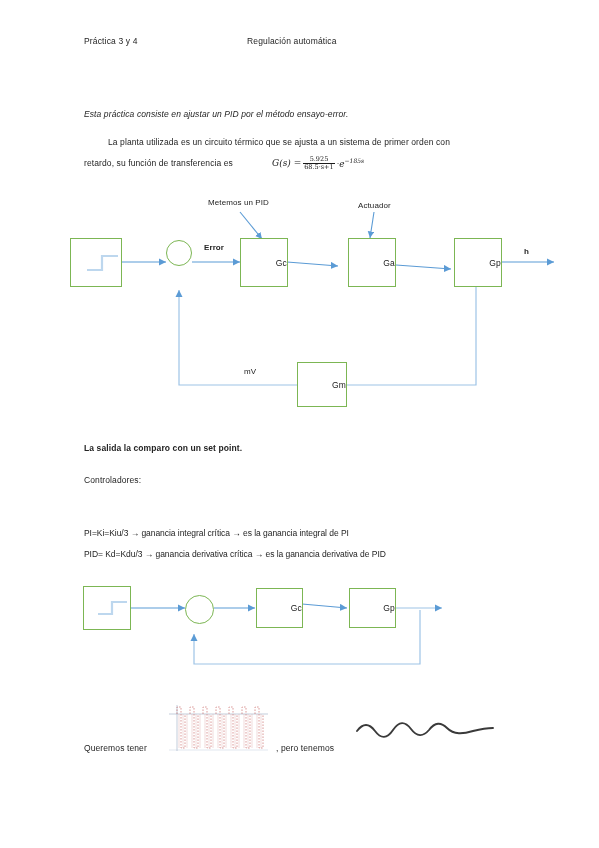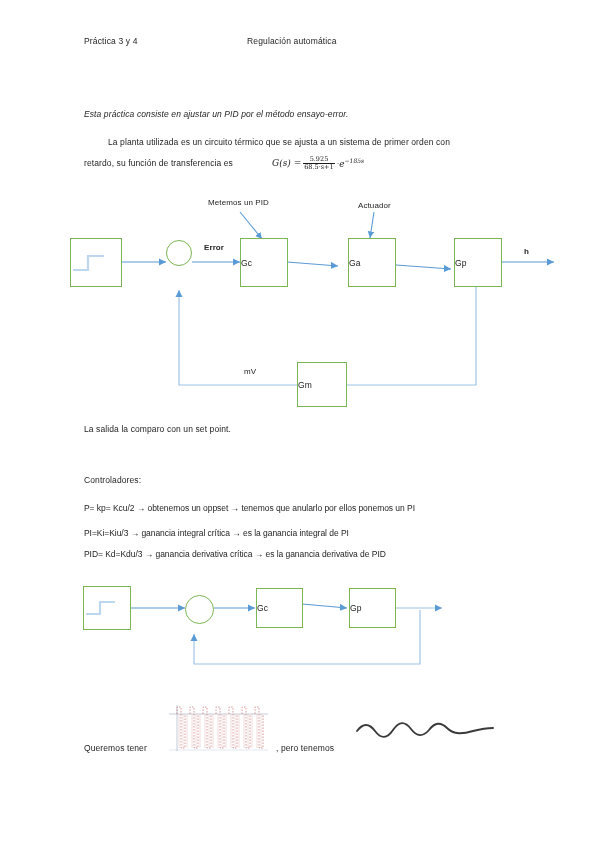--- a/index.html
+++ b/index.html
@@ -97,7 +97,7 @@
     box-sizing: border-box;
     display: flex;
     align-items: center;
-    justify-content: flex-start;
+    justify-content: flex-end;
     font-size: 8.5px;
     color: #1a1a1a;
     letter-spacing: 0.2px;

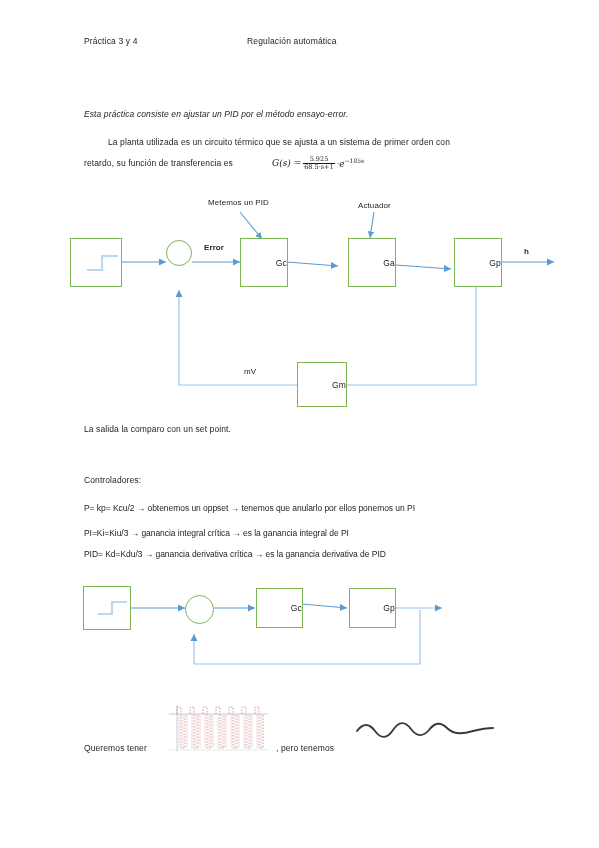--- a/index.html
+++ b/index.html
@@ -215,7 +215,7 @@
     </div>
   </div>
 
-  <div class="para" style="left:84px; top:423px;">La salida la comparo con un set point.</div>
+  <div class="para" style="left:84px; top:442px;font-weight:bold;">La salida la comparo con un set point.</div>
 
   <div class="para" style="left:84px; top:474px;">Controladores:</div>
 

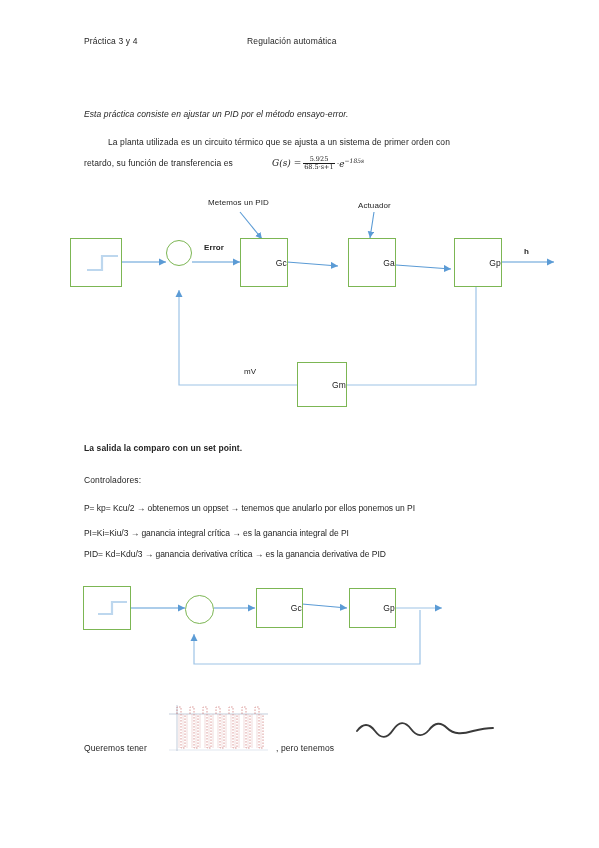--- a/index.html
+++ b/index.html
@@ -219,7 +219,6 @@
 
   <div class="para" style="left:84px; top:474px;">Controladores:</div>
 
-  <div class="para tight" style="left:84px; top:502px;">P= kp= Kcu/2 → obtenemos un oppset → tenemos que anularlo por ellos ponemos un PI</div>
 
   <div class="para tight" style="left:84px; top:527px;">PI=Ki=Kiu/3 → ganancia integral crítica → es la ganancia integral de PI</div>
 

